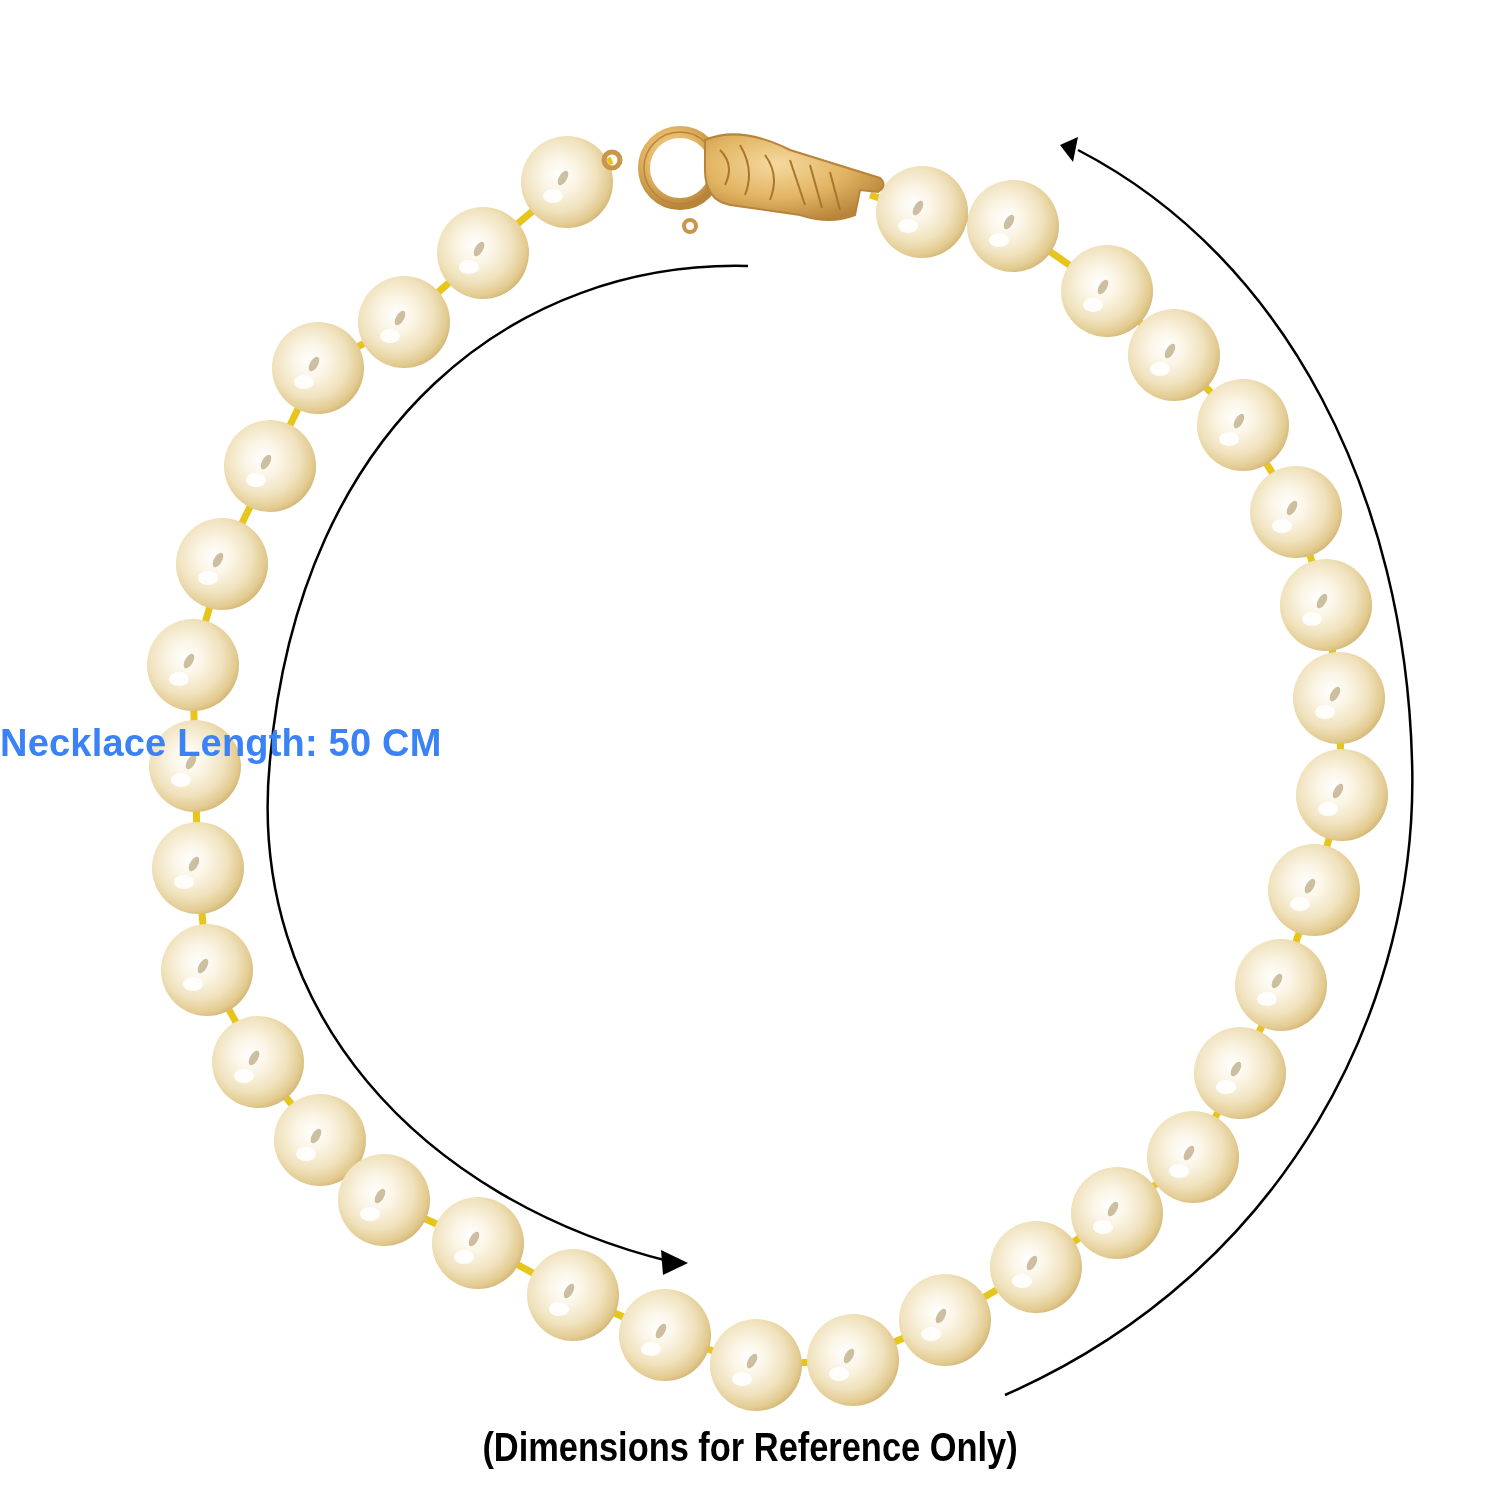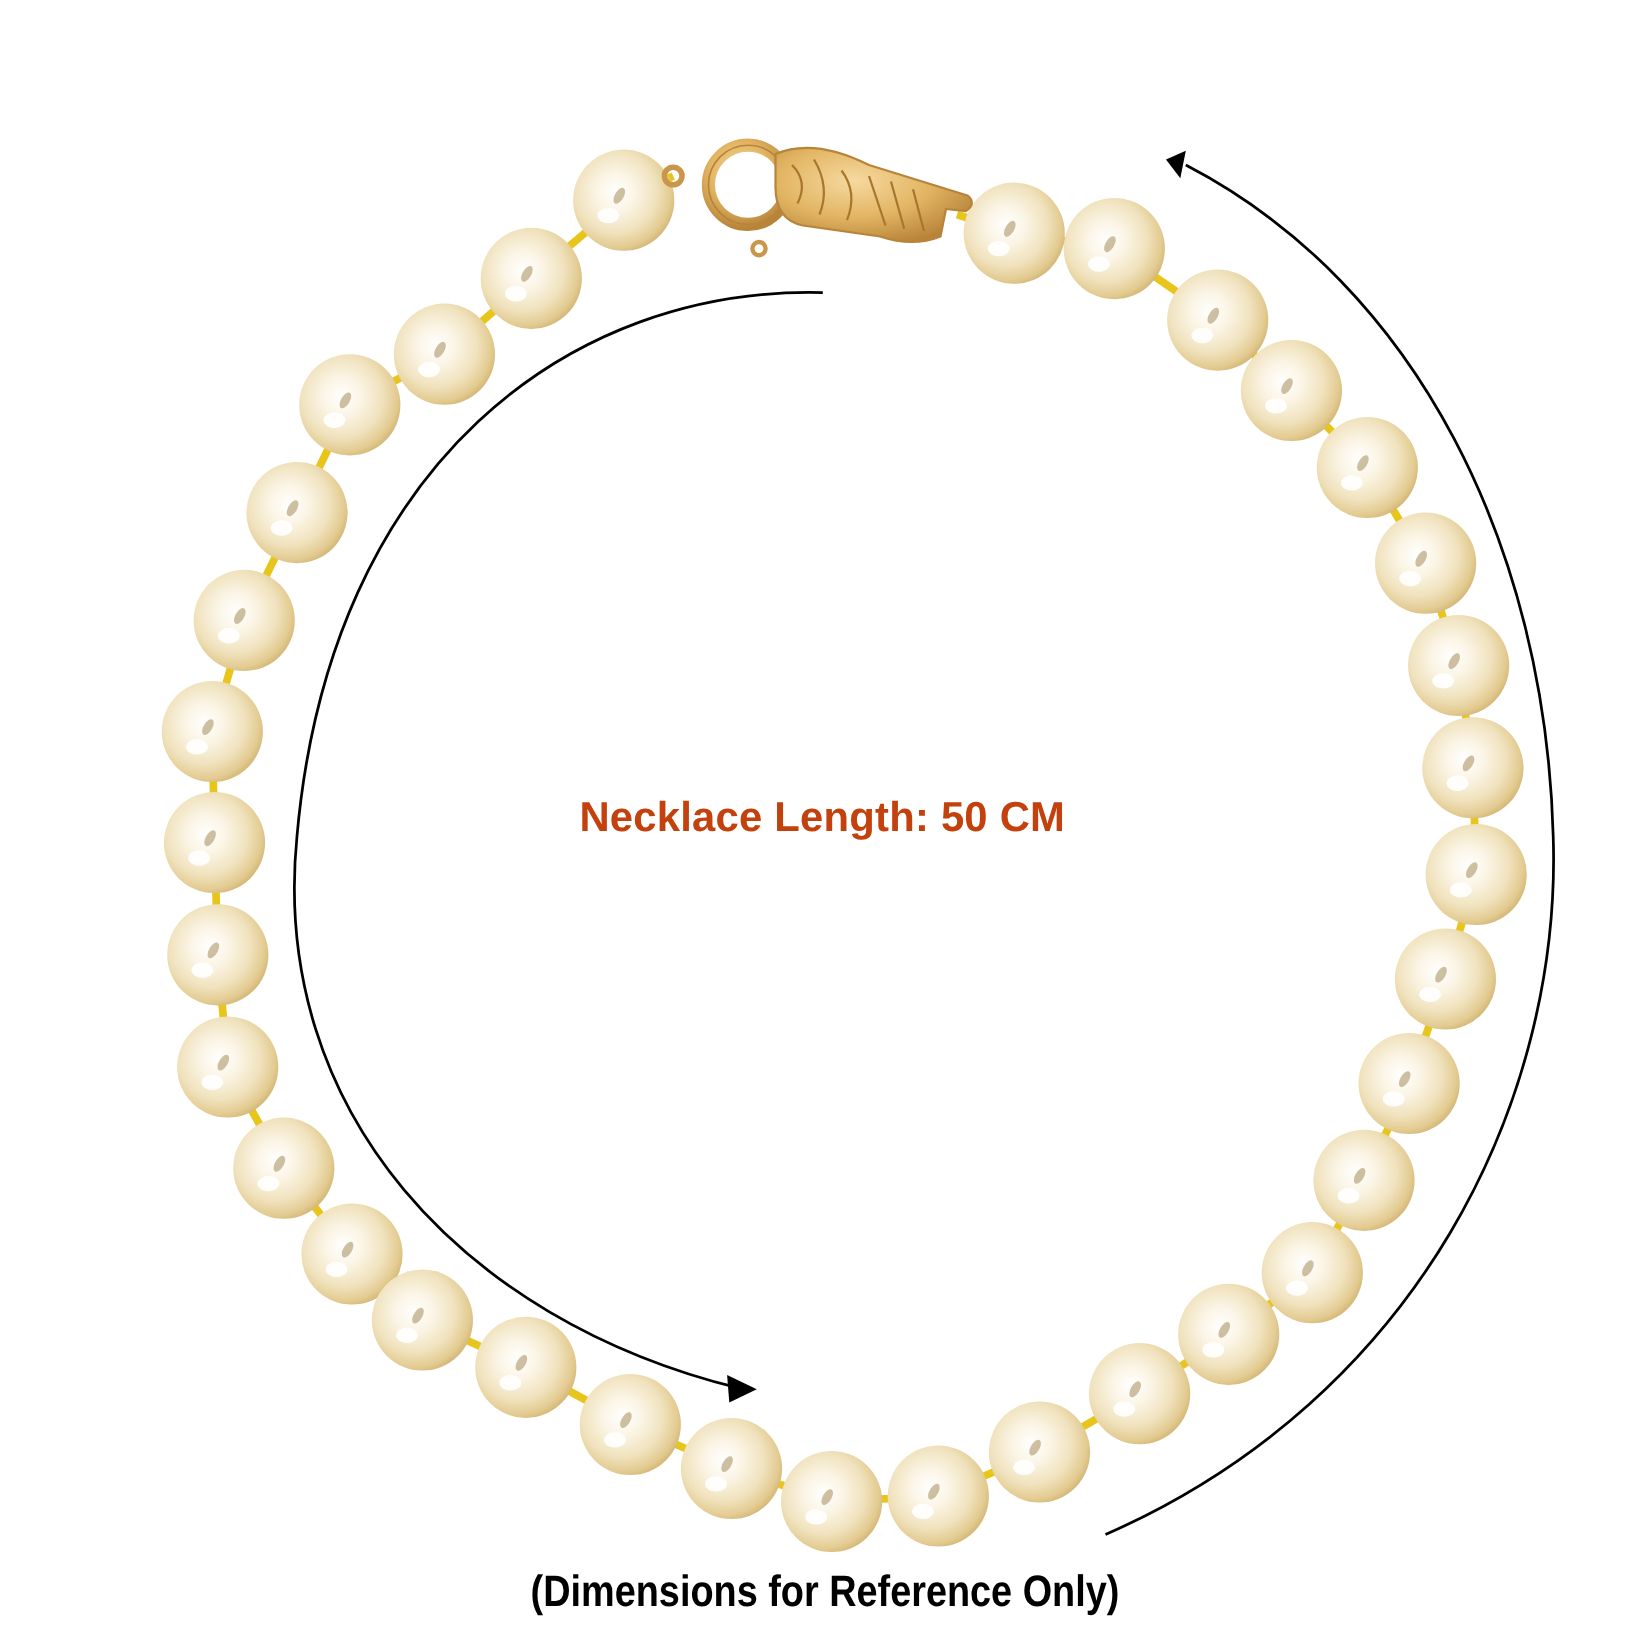--- a/index.html
+++ b/index.html
@@ -7,8 +7,8 @@
   .stage { position:absolute; left:0; top:0; width:1500px; height:1500px; }
   svg.art { position:absolute; left:0; top:0; }
   .title-text {
-    position:absolute; left:0; top:722px; width:1495px; text-align:center;
-    font-weight:bold; font-size:38px; color:#c2410c; letter-spacing:0.2px;
+    position:absolute; left:0; top:722px; width:1495px; 
+    font-weight:bold; font-size:38px; color:#3b82f6; letter-spacing:0.2px;
   }
   .note-text {
     position:absolute; left:0; top:1425px; width:1500px; text-align:center;

